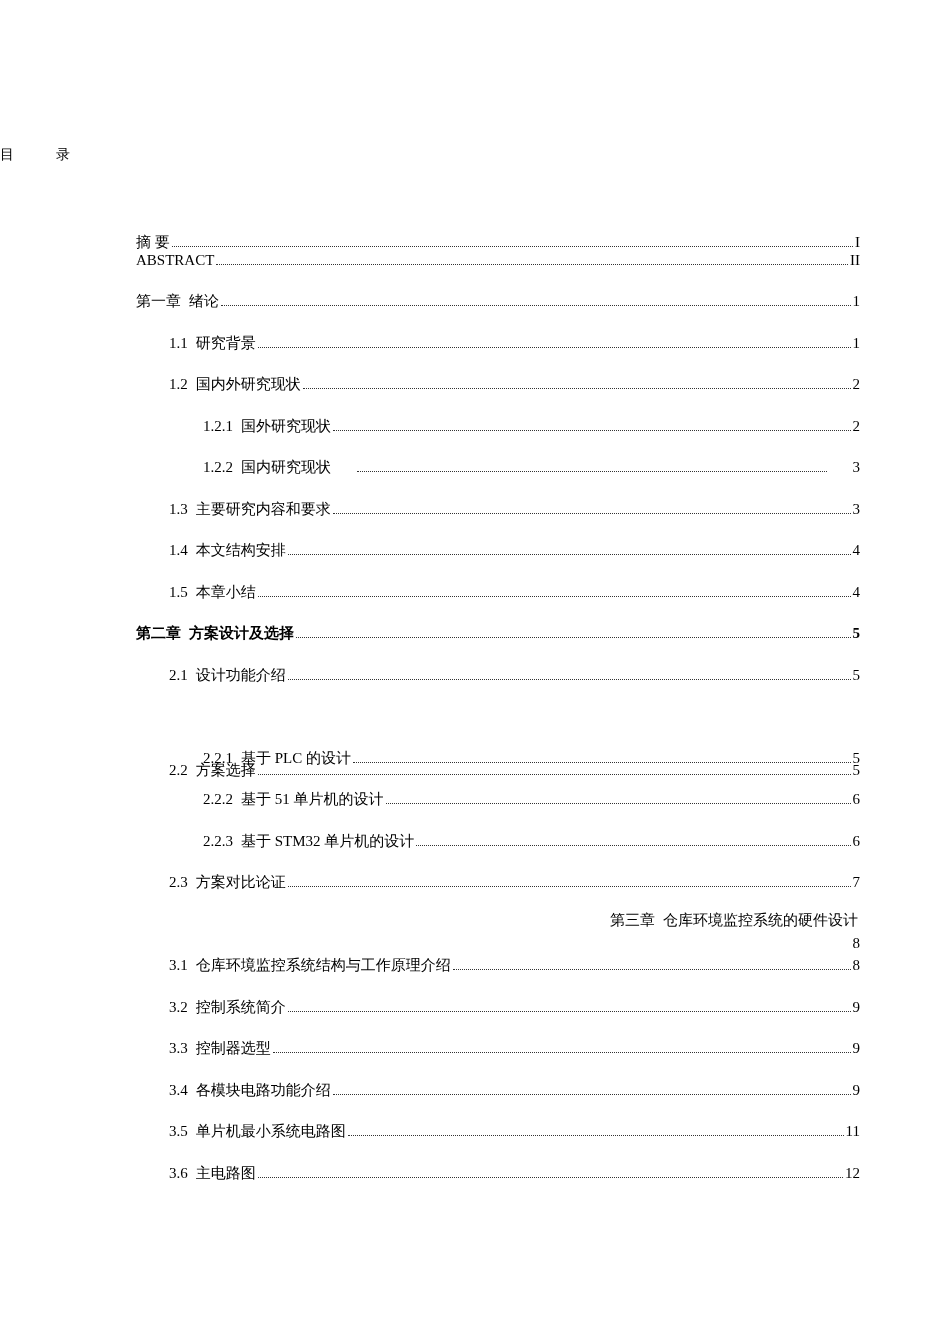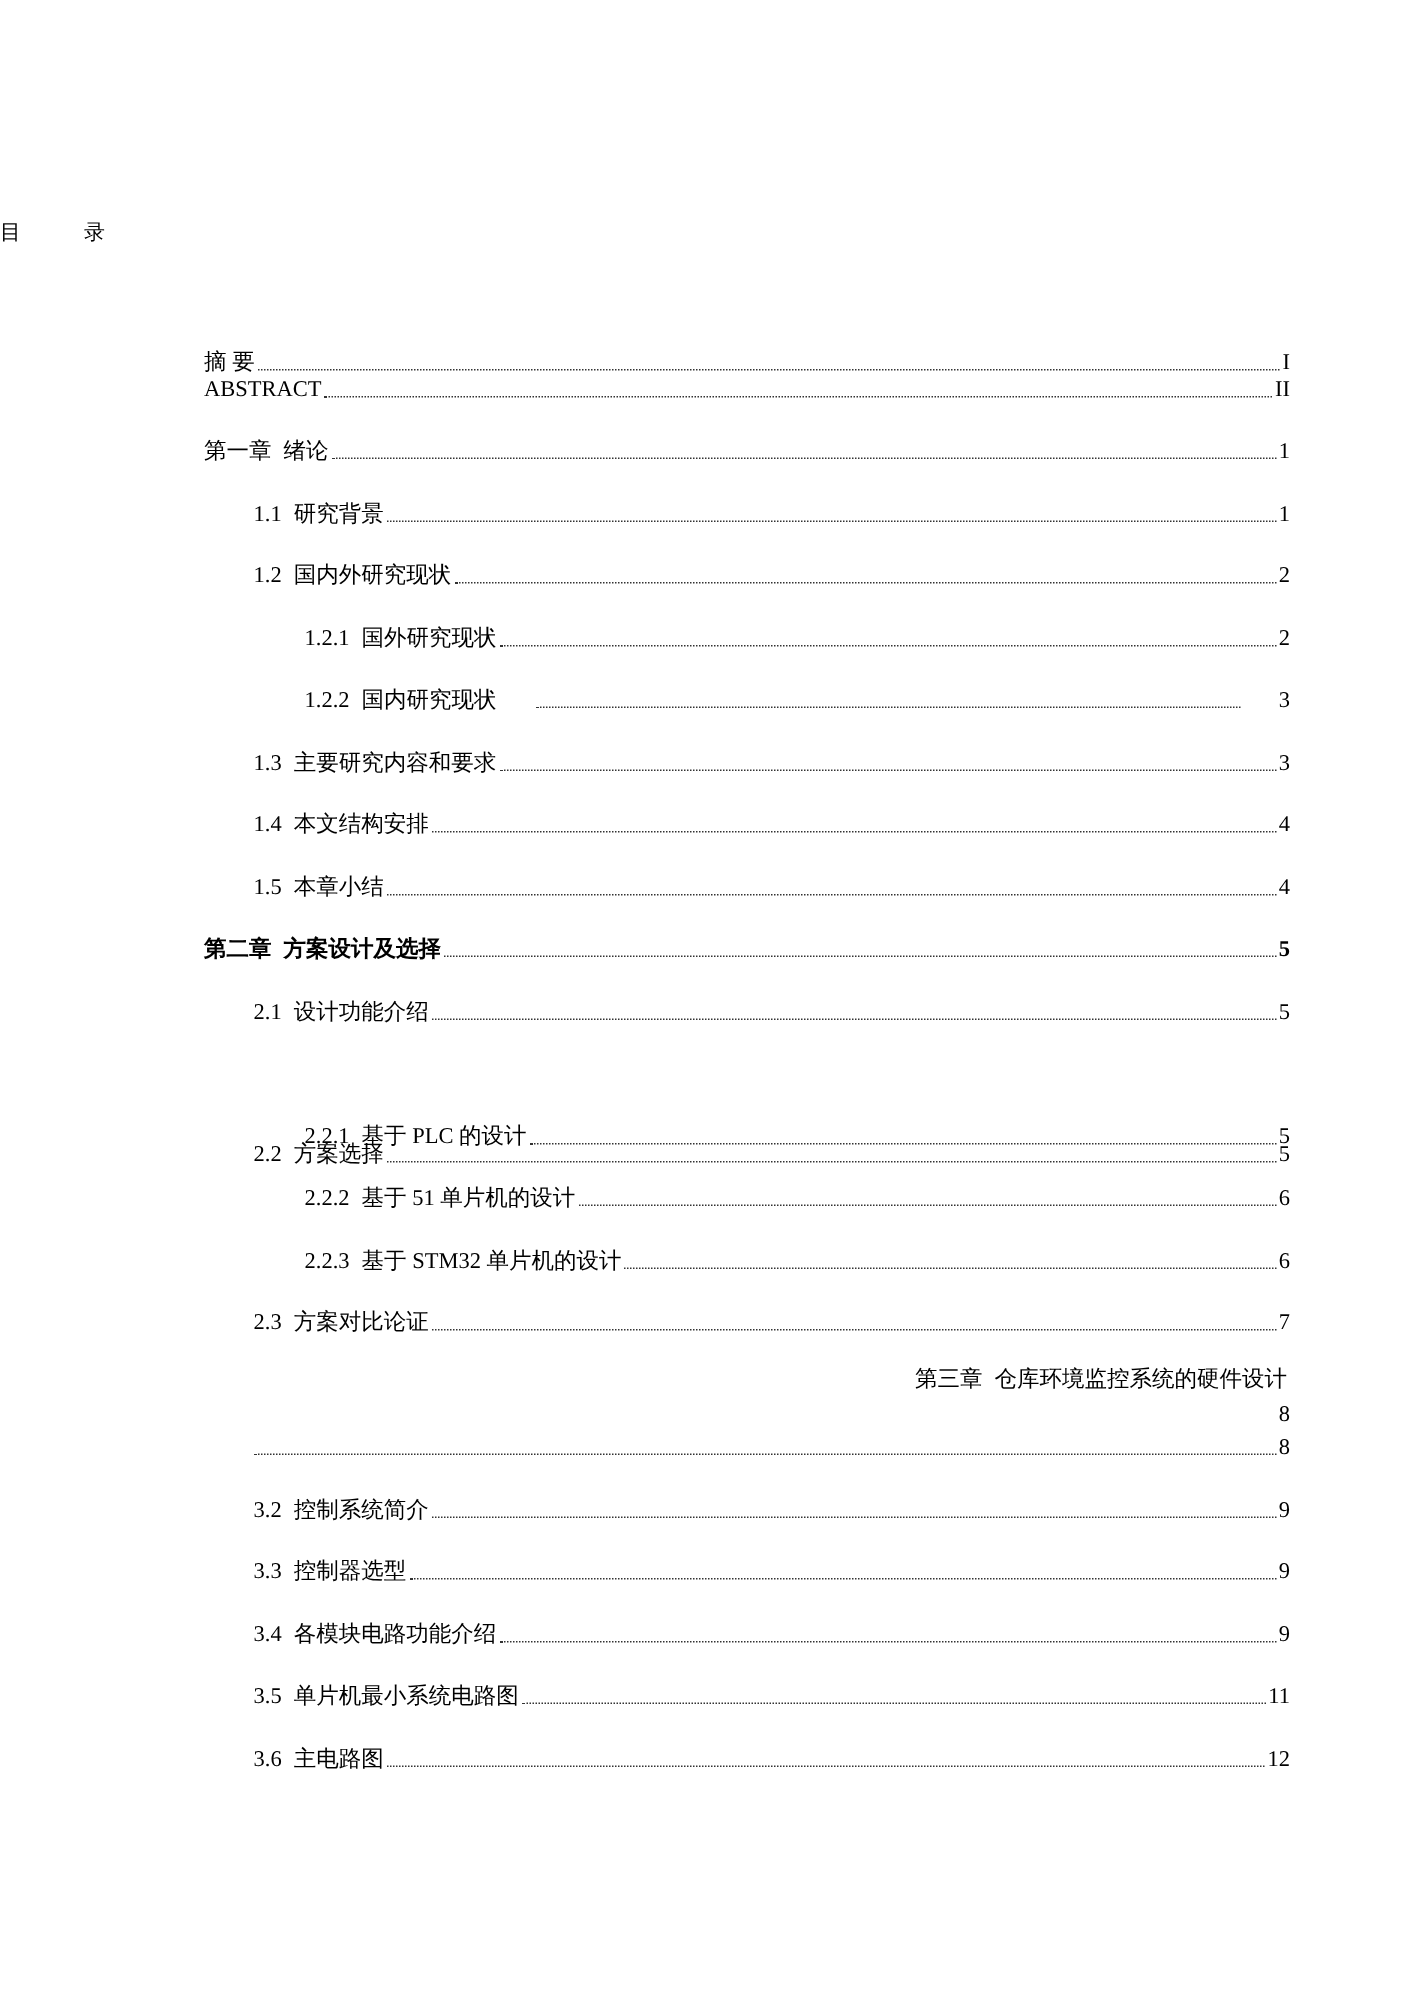--- a/index.html
+++ b/index.html
@@ -118,6 +118,7 @@
       <span class="page">8</span>
     </div>
     <div class="toc-row lvl1" style="top: 952px;">
+      <span class="label"><span class="num">3.1</span><span>仓库环境监控系统结构与工作原理介绍</span></span>
       <span class="leader"></span>
       <span class="page">8</span>
     </div>

